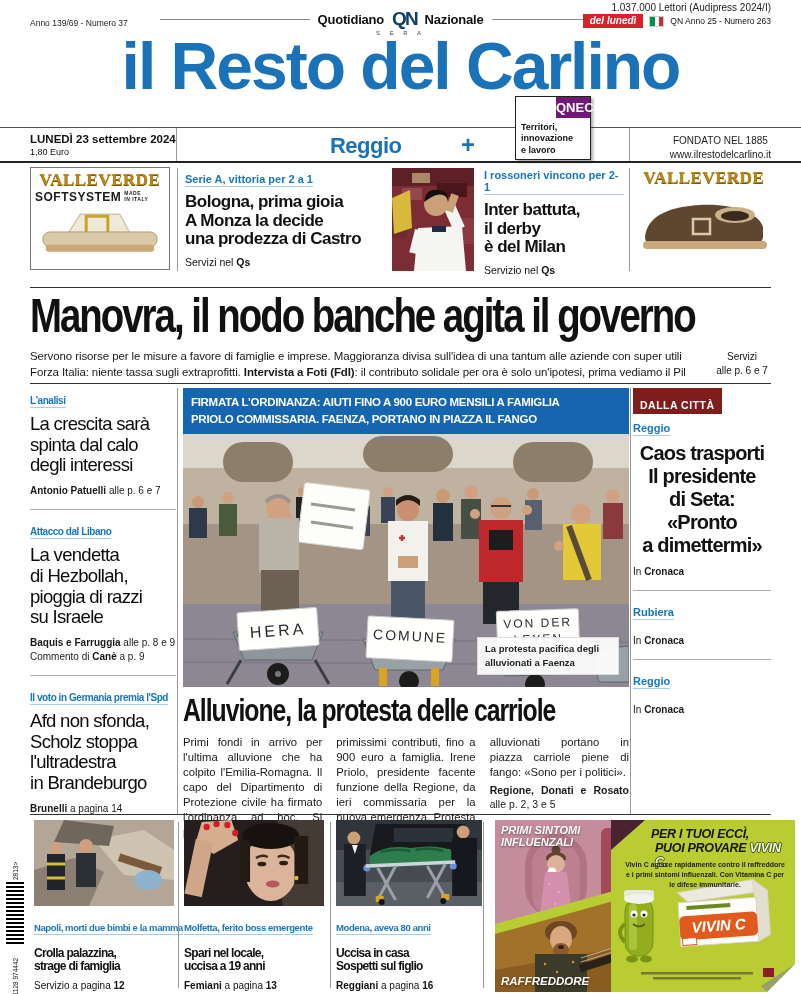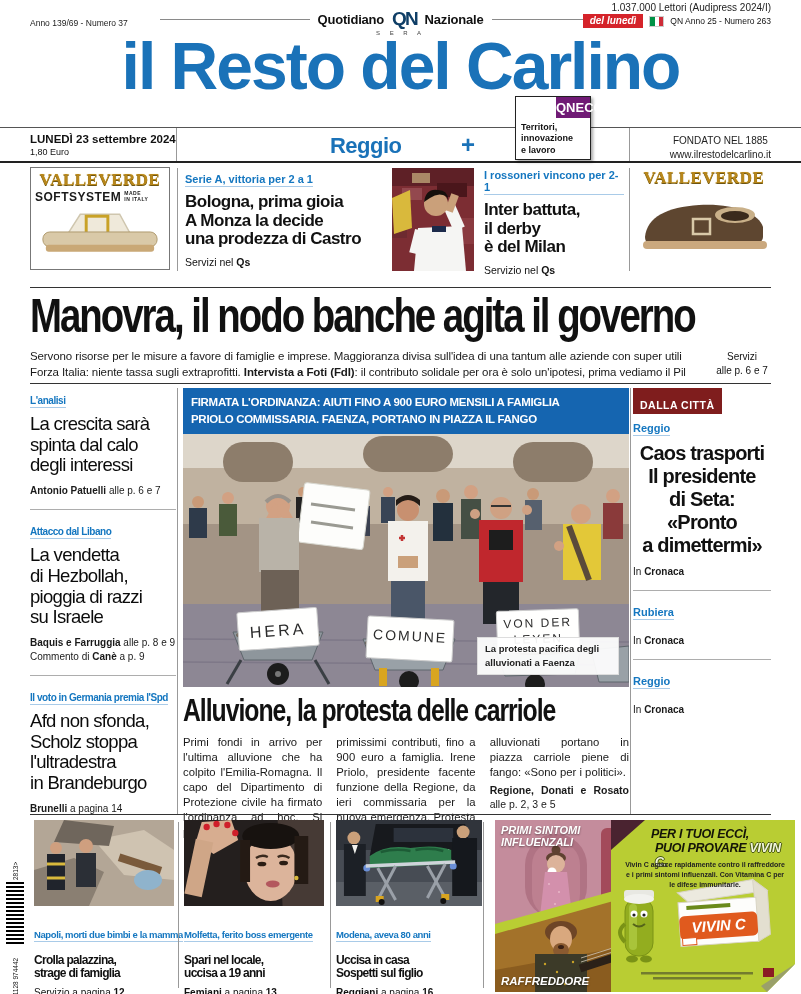--- a/index.html
+++ b/index.html
@@ -93,7 +93,7 @@
   .bstory{top:0;}
   .bs-photo{width:100%;height:86px;}
   .bs-photo svg{display:block;}
-  .bs-kick{font-size:9.5px;letter-spacing:-0.4px;white-space:nowrap;overflow:hidden;margin-top:23px;}
+  .bs-kick{font-size:9.5px;letter-spacing:-0.4px;white-space:nowrap;overflow:hidden;margin-top:16px;}
   .bs-h{font-size:12px;font-weight:700;line-height:1.12;letter-spacing:-0.7px;margin-top:2px;}
   .bs-by{font-size:10px;margin-top:6px;}
   .bvline{top:2px;height:166px;}

